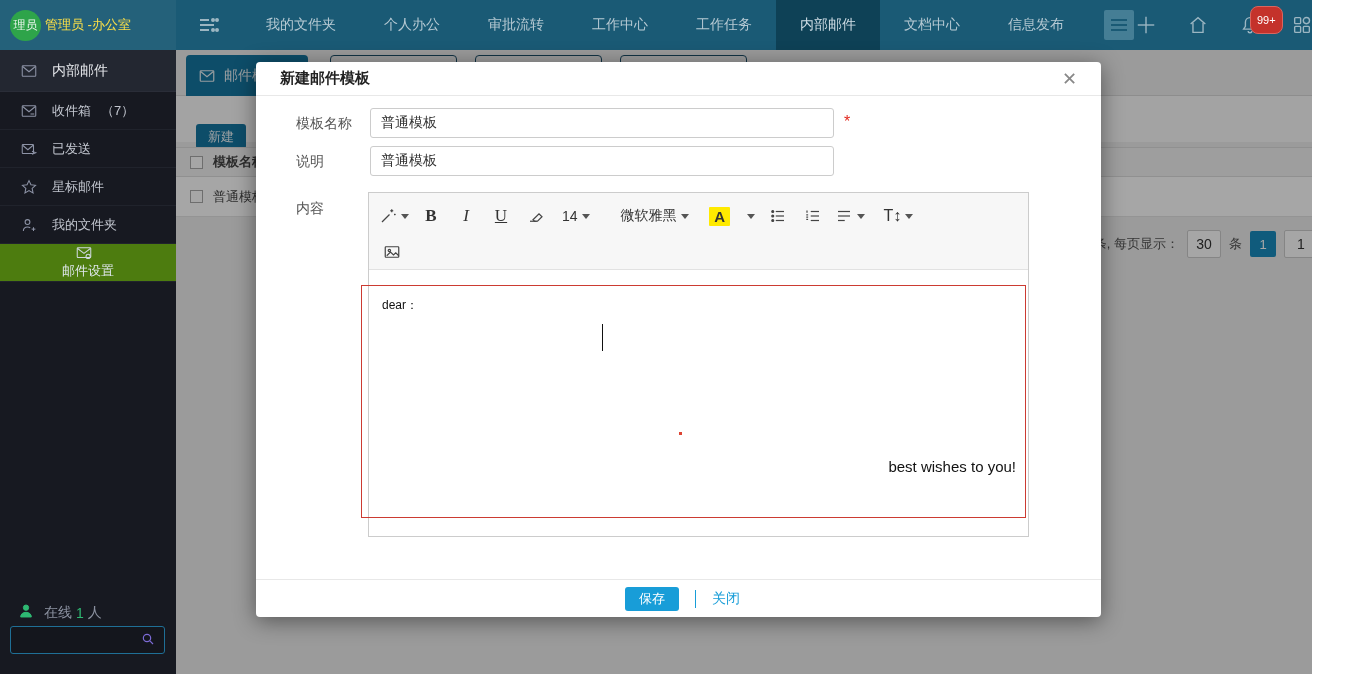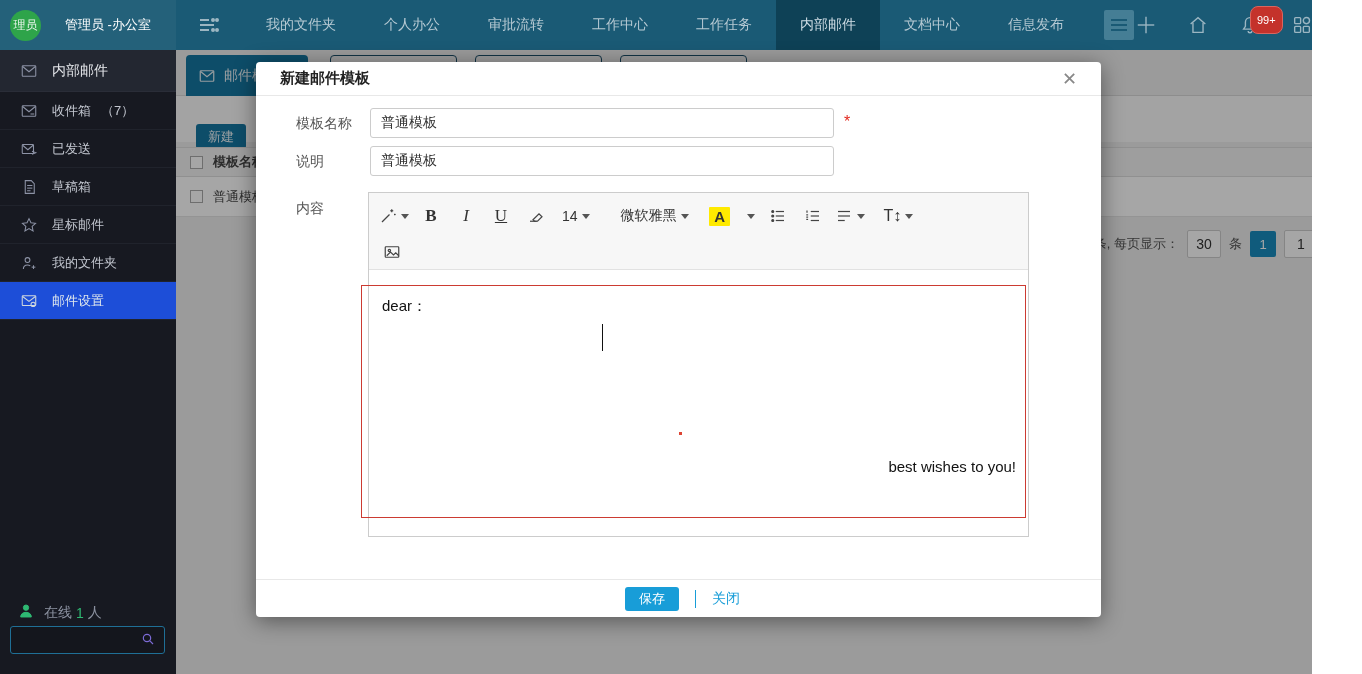--- a/index.html
+++ b/index.html
@@ -11,7 +11,7 @@
   .navbar { position:absolute; top:0; left:0; width:1362px; height:50px; background:#1a5a75; display:flex; align-items:stretch; z-index:5; }
   .nav-user { width:176px; background:#24617a; display:flex; align-items:center; padding:0 10px; flex:none; }
   .avatar { width:31px; height:31px; border-radius:50%; background:#2ea44a; color:#eaf6ec; font-size:12px; display:flex; align-items:center; justify-content:center; flex:none; }
-  .nav-user-name { color:#ffffff; font-size:13px; margin-left:24px; white-space:nowrap; }
+  .nav-user-name { color:#fde047; font-size:13px; margin-left:4px; white-space:nowrap; }
   .nav-collapse { display:flex; align-items:center; padding:0 22px 0 20px; }
   .nav-items { display:flex; align-items:stretch; }
   .nav-item { display:flex; align-items:center; padding:0 24px; color:#b6c9d3; font-size:14px; cursor:pointer; white-space:nowrap; }

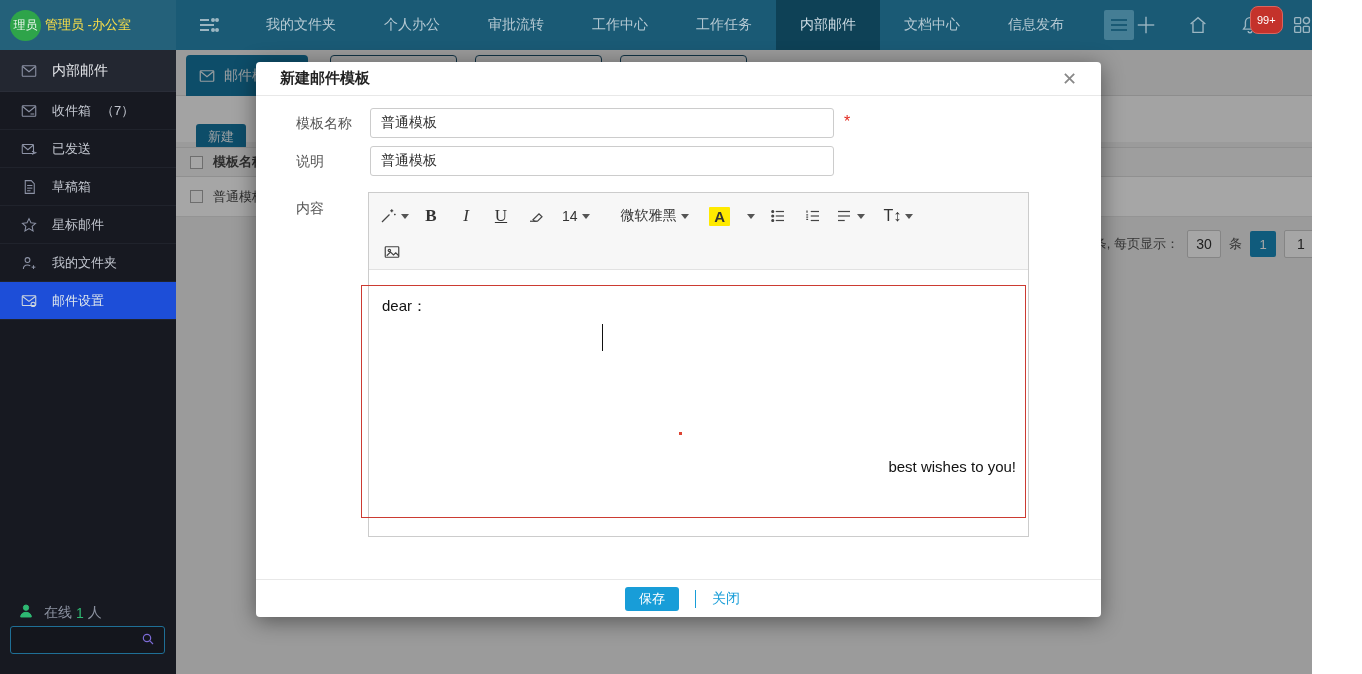--- a/index.html
+++ b/index.html
@@ -207,17 +207,6 @@
     <div class="side-item">
       <span class="sicon">
         <svg width="18" height="18" viewBox="0 0 24 24">
-            <path d="M7 3.5 H15 L19 7.5 V20.5 H7 Z"></path>
-            <line x1="9.5" y1="10" x2="16.5" y2="10"></line>
-            <line x1="9.5" y1="13.5" x2="16.5" y2="13.5"></line>
-            <line x1="9.5" y1="17" x2="14" y2="17"></line>
-          </svg>
-      </span>
-      <span>草稿箱</span>
-    </div>
-    <div class="side-item">
-      <span class="sicon">
-        <svg width="18" height="18" viewBox="0 0 24 24">
             <path d="M12 3.5 l2.6 5.6 6.1.7 -4.5 4.1 1.2 6 -5.4-3.1 -5.4 3.1 1.2-6 -4.5-4.1 6.1-.7 z"></path>
           </svg>
       </span>

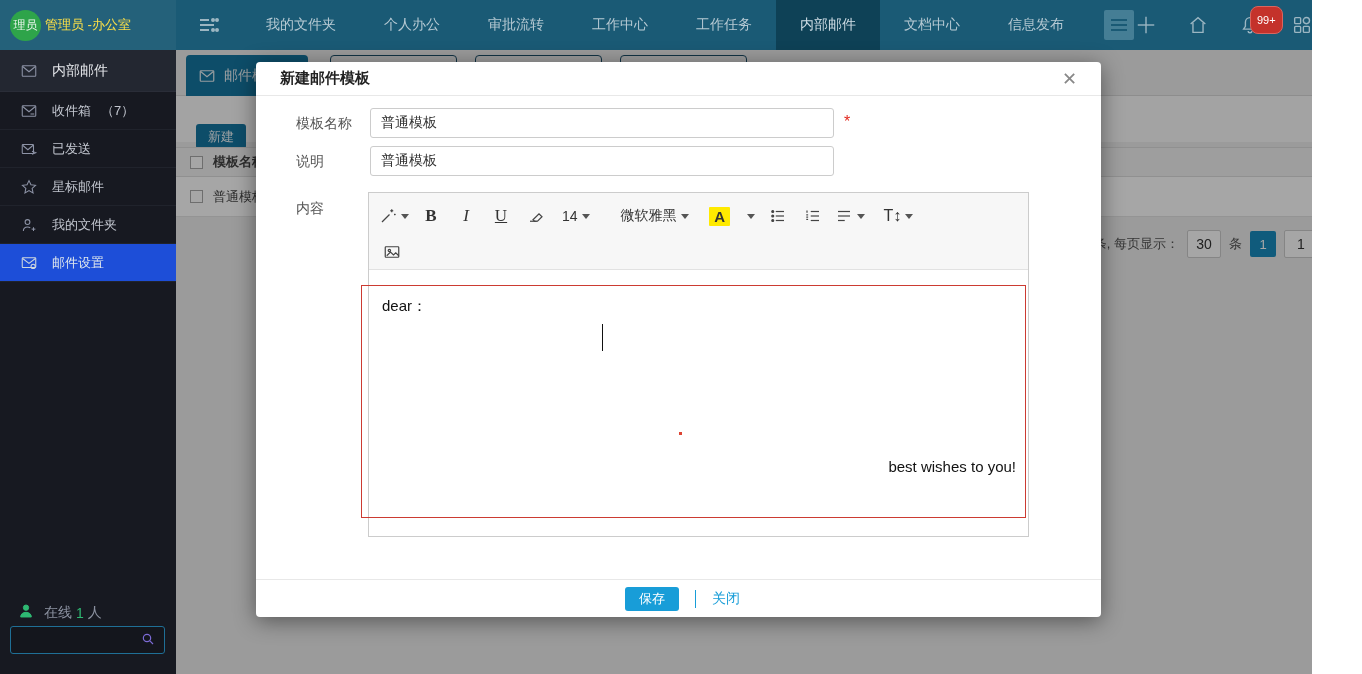--- a/index.html
+++ b/index.html
@@ -28,7 +28,7 @@
   .sidebar { position:absolute; top:50px; left:0; width:176px; height:624px; background:#171921; z-index:5; }
   .side-head { height:42px; display:flex; align-items:center; padding:0 14px; background:#232731; border-bottom:1px solid #2a2d38; color:#e4e6ea; }
   .side-item { height:38px; display:flex; align-items:center; padding:0 14px; color:#c2c6cf; font-size:13px; border-bottom:1px solid #20232c; cursor:pointer; }
-  .side-item.active { background:#1d4ed8; color:#dfe7ec; }
+  .side-item.active { background:#4d7c0f; color:#dfe7ec;flex-direction:column; }
   .side-item .sicon, .side-head .sicon { width:18px; height:18px; margin:0 14px 0 6px; flex:none; display:flex; align-items:center; justify-content:center; }
   .sicon svg { stroke:#8d93a6; fill:none; stroke-width:1.4; }
   .side-item.active .sicon svg { stroke:#cfd8de; }

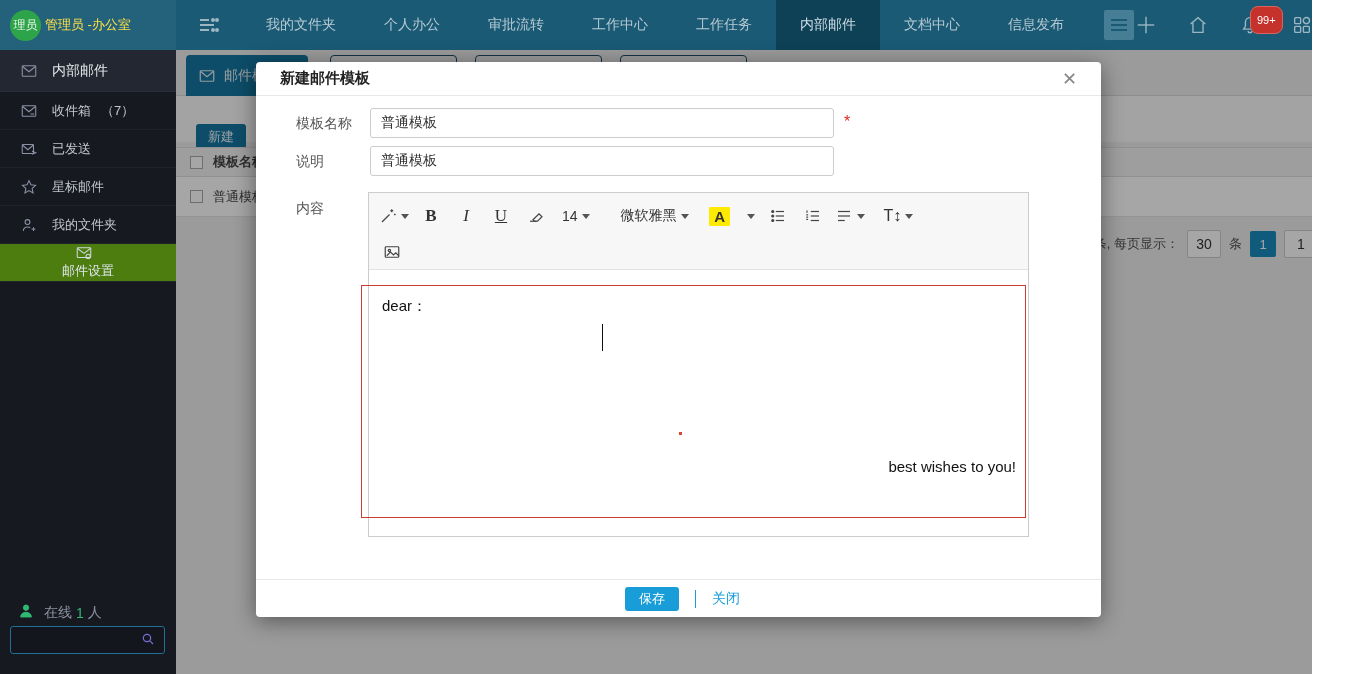--- a/index.html
+++ b/index.html
@@ -87,7 +87,7 @@
   .ed-color { background:#ffea00; font-weight:bold; font-size:15px; padding:1px 5px; border-radius:1px; }
   .ed-canvas { position:relative; height:266px; }
   .red-box { position:absolute; left:-8px; top:15px; width:665px; height:233px; border:1px solid #cc3b32; }
-  .ed-greeting { position:absolute; left:20px; top:11px; font-size:15px; color:#111; }
+  .ed-greeting { position:absolute; left:20px; top:11px; font-size:12px; color:#111; }
   .ed-cursor { position:absolute; left:240px; top:38px; width:1px; height:27px; background:#111; }
   .ed-dot { position:absolute; left:317px; top:146px; width:3px; height:3px; background:#d43; }
   .ed-closing { position:absolute; right:9px; top:172px; font-size:15px; color:#111; }

